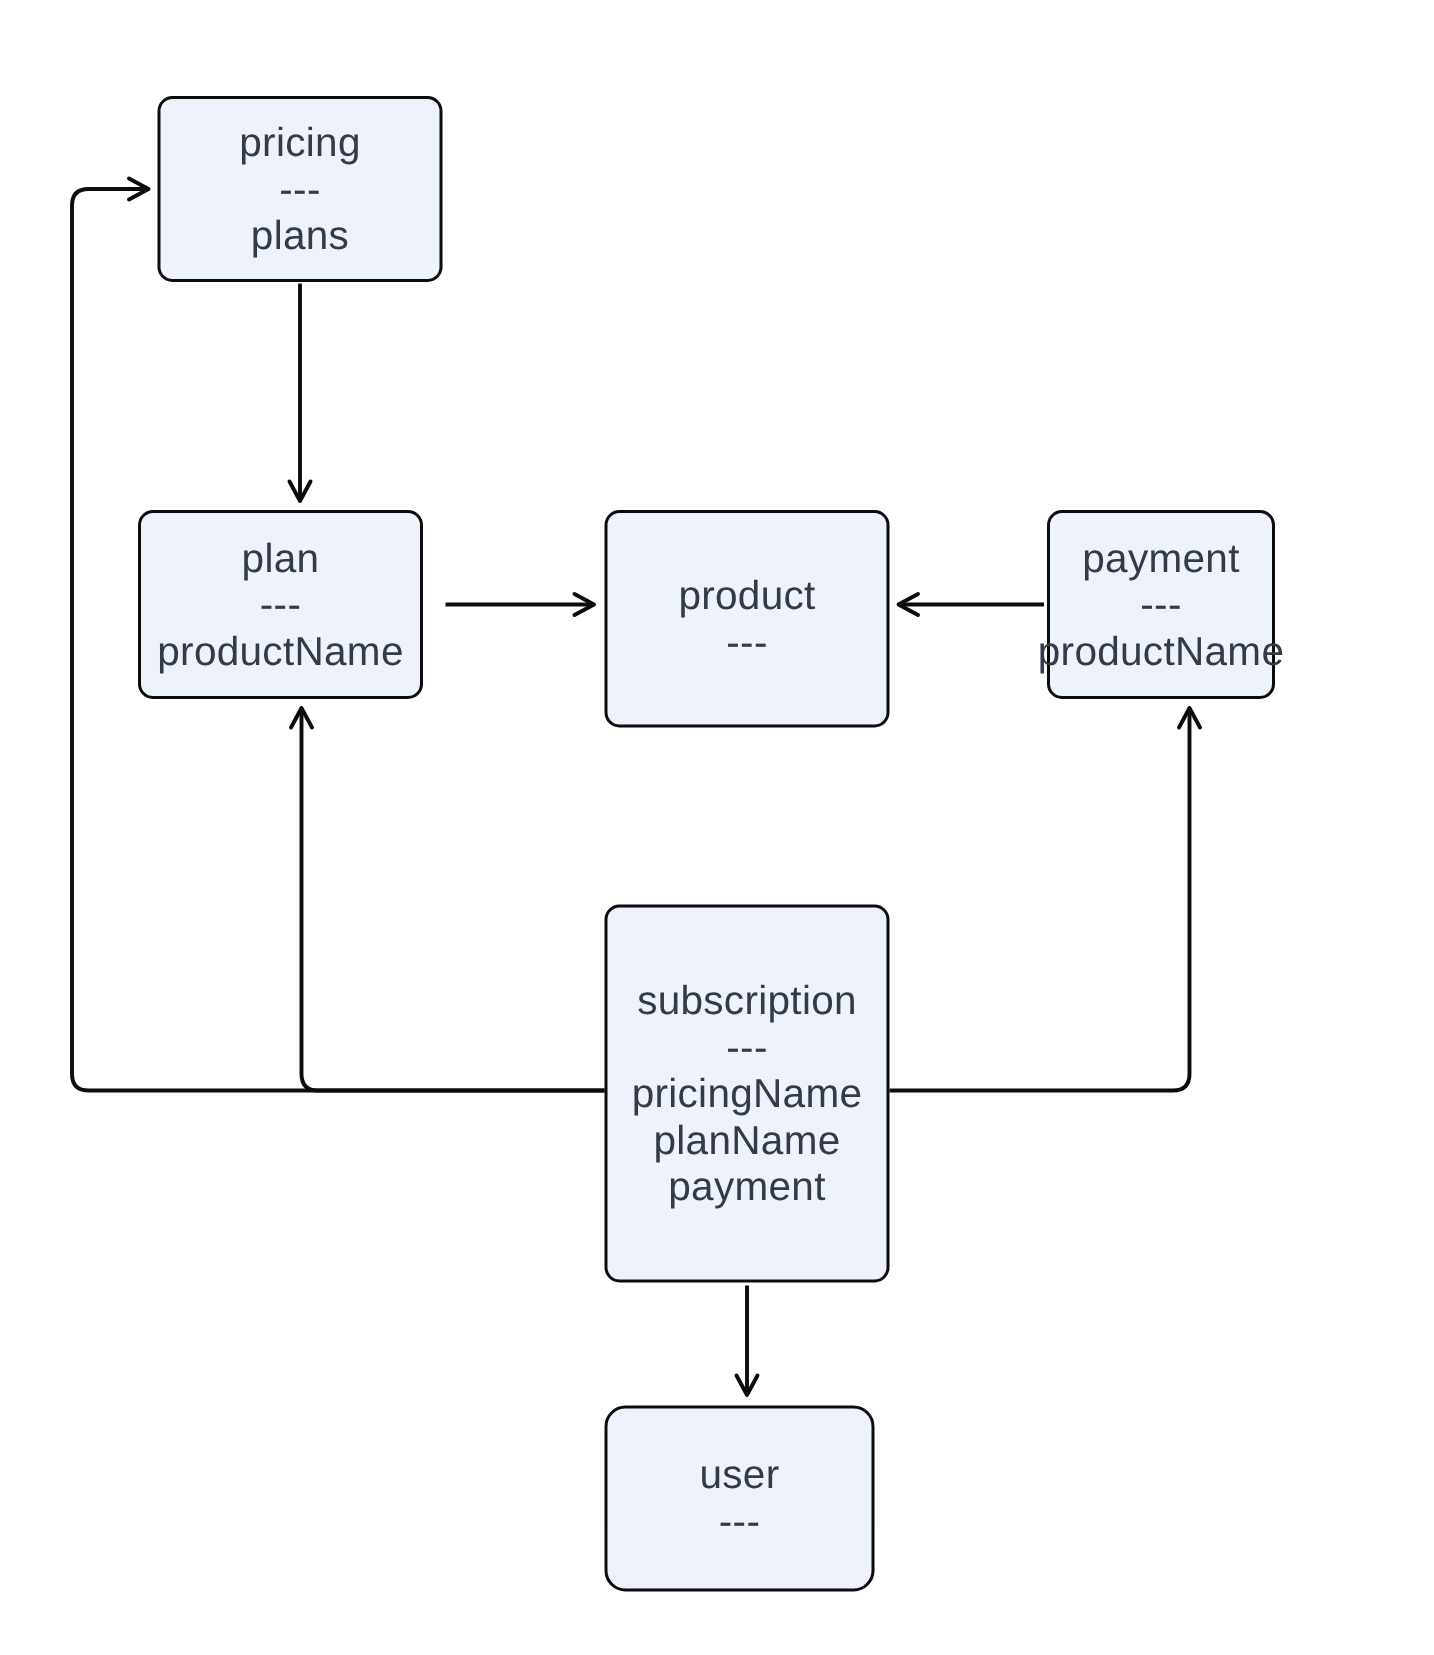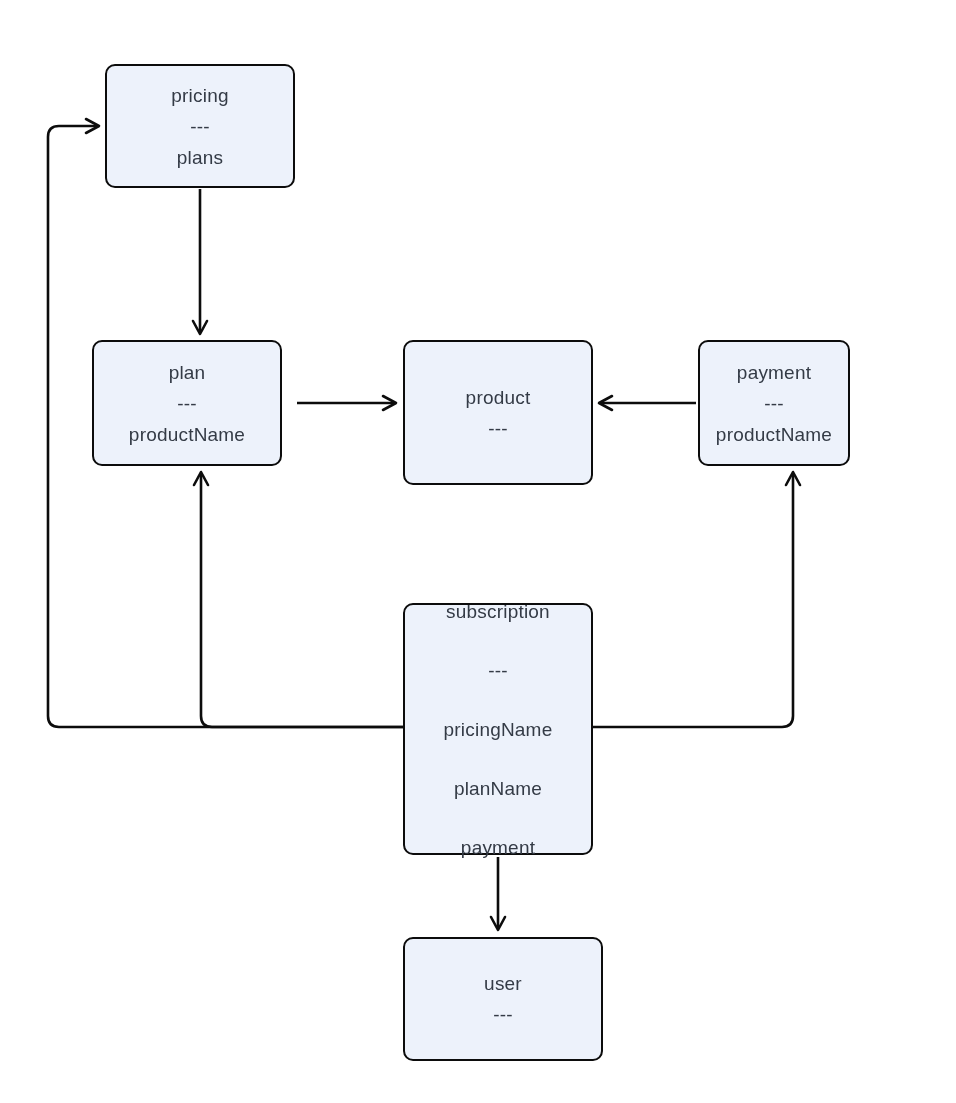--- a/index.html
+++ b/index.html
@@ -39,7 +39,7 @@
     justify-content: center;
     text-align: center;
     color: var(--text, #343b46);
-    font-size: 19px;
+    font-size: 27px;
     line-height: 31px;
     letter-spacing: 0.2px;
   }

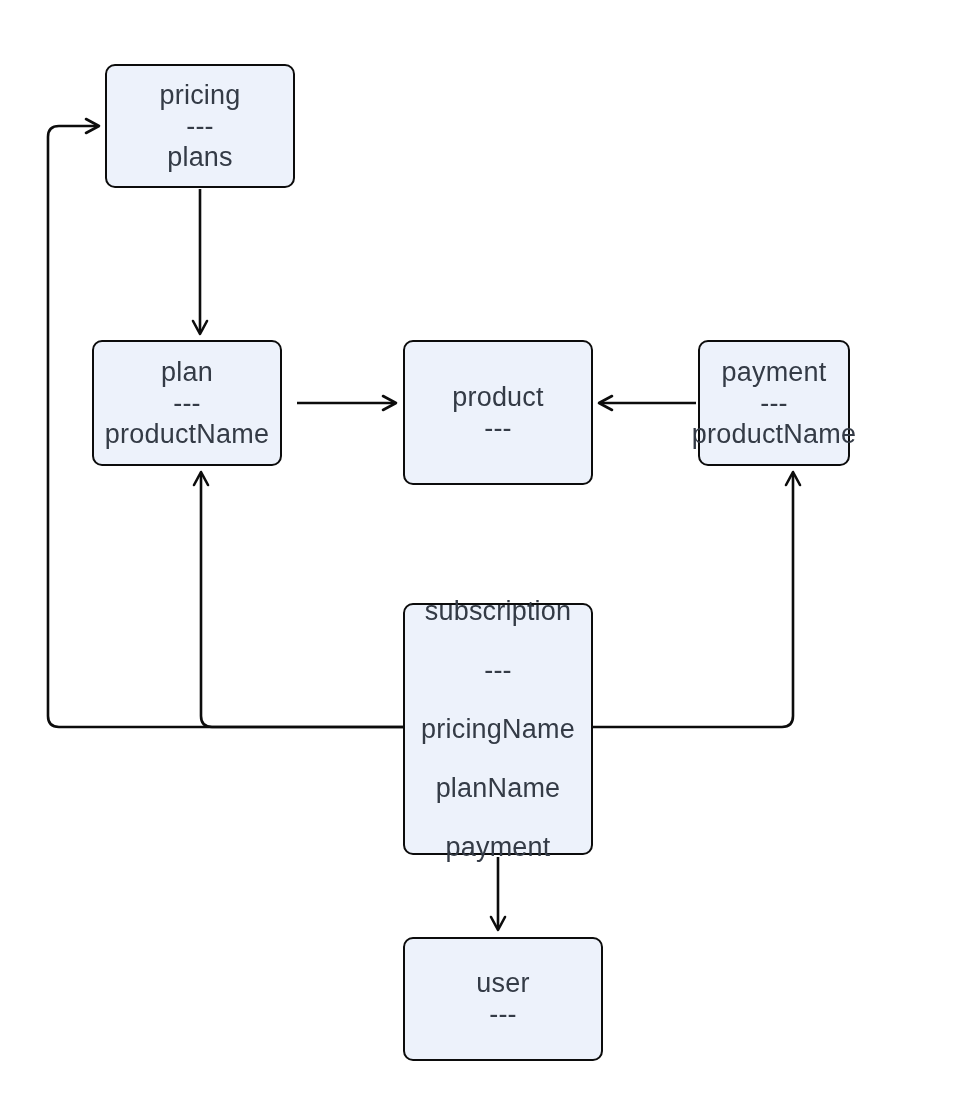--- a/index.html
+++ b/index.html
@@ -98,7 +98,7 @@
     <span>productName</span>
   </div>
 
-  <div class="node" style="left:403px; top:603px; width:190px; height:252px;gap:28px;">
+  <div class="node" style="left:403px; top:603px; width:190px; height:252px;">
     <span>subscription</span>
     <span>---</span>
     <span>pricingName</span>

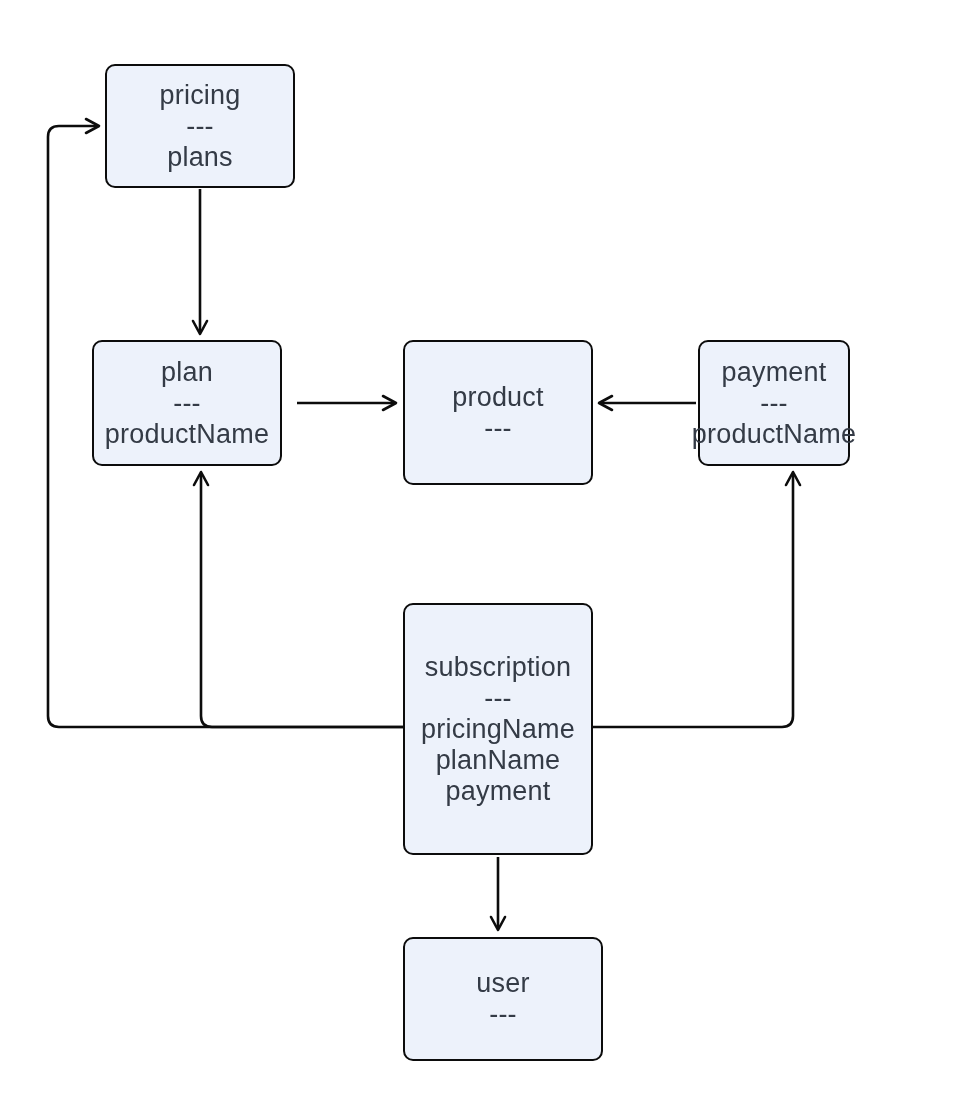--- a/index.html
+++ b/index.html
@@ -106,7 +106,7 @@
     <span>payment</span>
   </div>
 
-  <div class="node" style="left:403px; top:937px; width:200px; height:124px;">
+  <div class="node" style="left:403px; top:937px; width:180px; height:124px;border-radius:14px;">
     <span>user</span>
     <span>---</span>
   </div>

